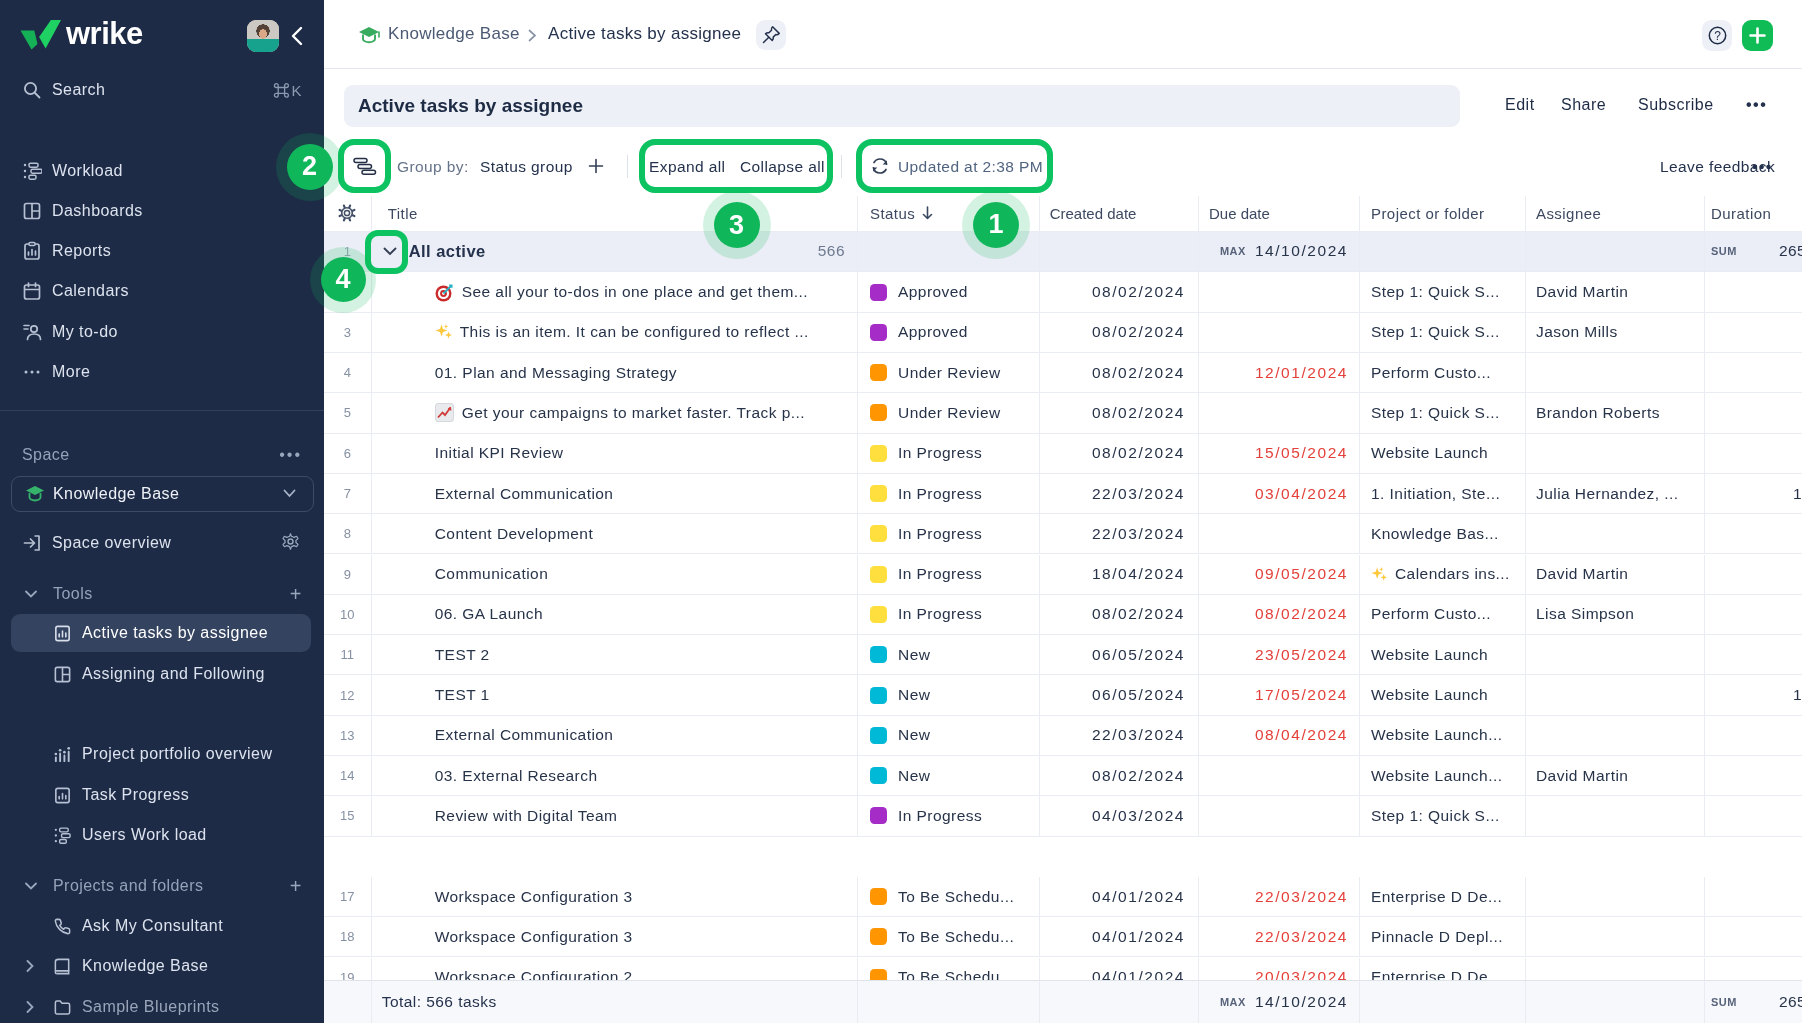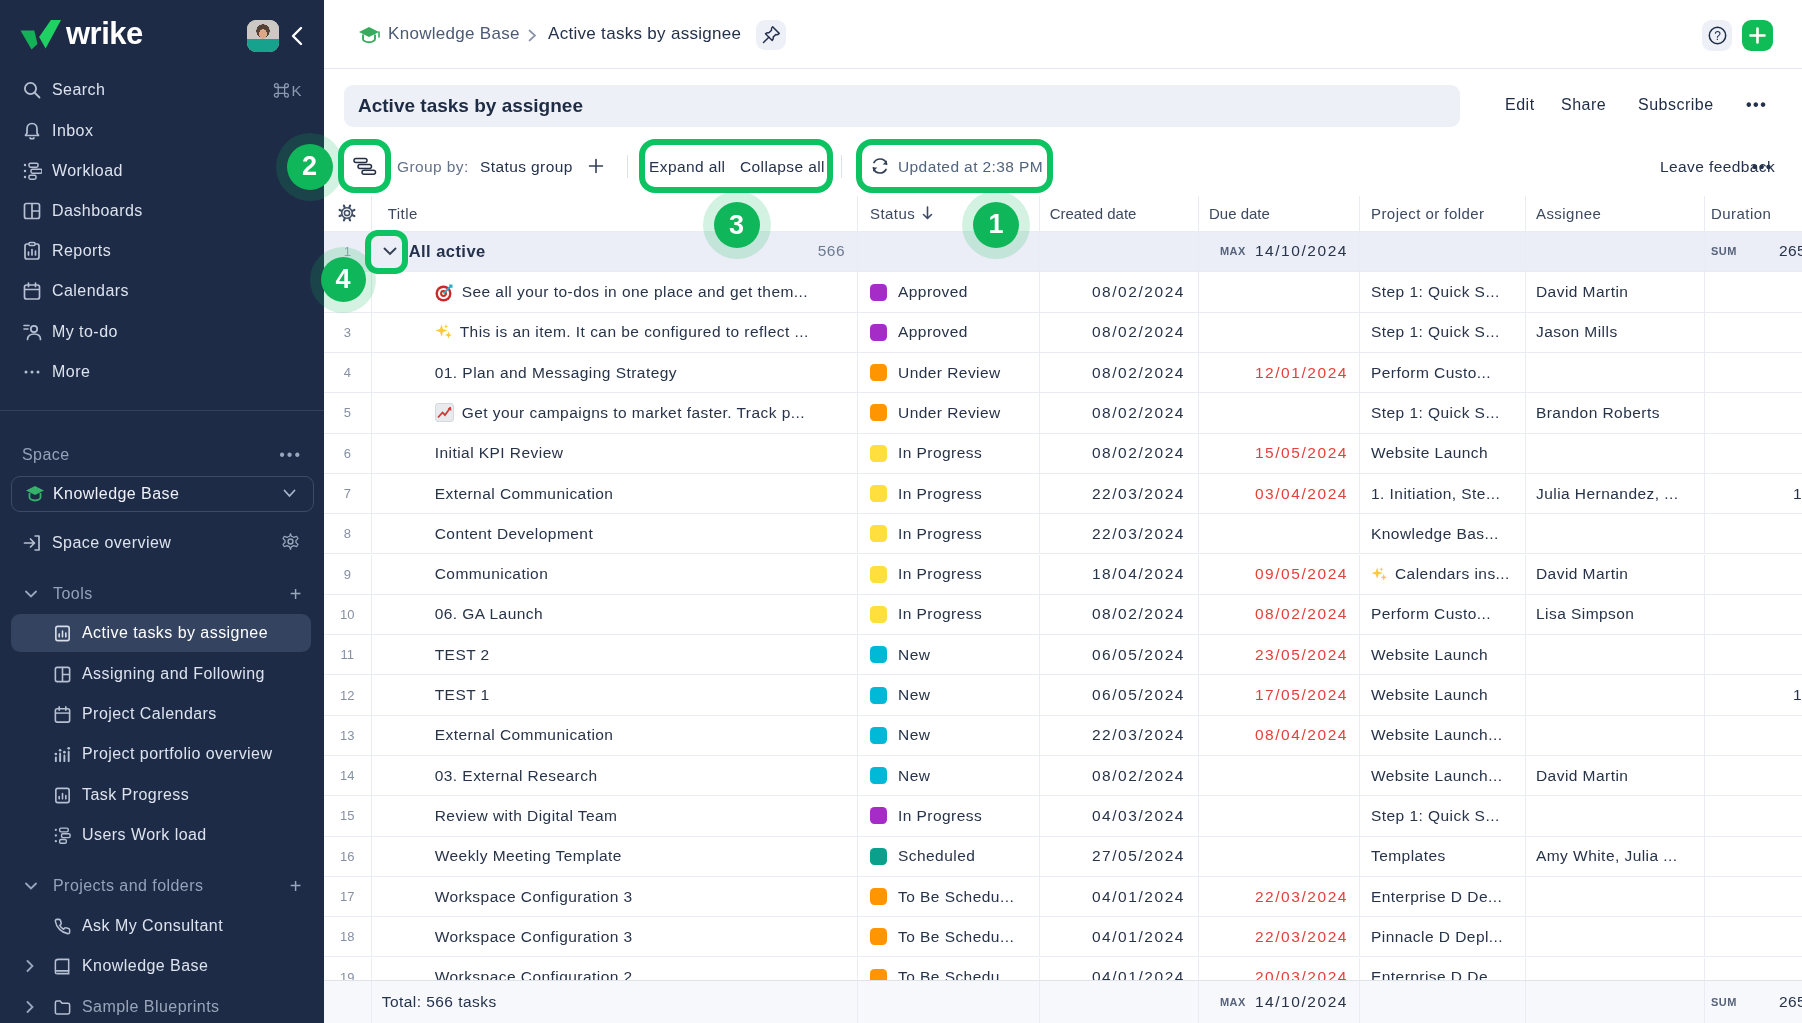--- a/index.html
+++ b/index.html
@@ -78,15 +78,6 @@
         <span class="kbd" style="display:flex;align-items:center;"><svg width="17" height="17" viewBox="0 0 17 17" style="margin-right:2px;">
             <path d="M5.2 5.2 L5.2 3.6 A1.9 1.9 0 1 0 3.3 5.5 L13.5 5.5 A1.9 1.9 0 1 0 11.6 3.6 L11.6 13.2 A1.9 1.9 0 1 0 13.5 11.3 L3.3 11.3 A1.9 1.9 0 1 0 5.2 13.2 Z M5.2 5.5 L5.2 11.3 M5.2 5.5 L11.6 5.5 M11.6 11.3 L5.2 11.3 M11.6 11.3 L11.6 5.5" stroke="#8d99ae" stroke-width="1.3" fill="none"></path>
           </svg>K</span>
-      </div>
-  <div class="nav" style="top:111px;">
-        <span class="ic">
-          <svg width="20" height="20" viewBox="0 0 20 20">
-            <path d="M10 2.5 C6.8 2.5 5 5 5 8 L5 12 L3.5 14.5 L16.5 14.5 L15 12 L15 8 C15 5 13.2 2.5 10 2.5 Z" stroke="#b6c0d2" stroke-width="1.7" fill="none" stroke-linejoin="round"></path>
-            <path d="M8 17 C8.5 18 11.5 18 12 17" stroke="#b6c0d2" stroke-width="1.7" fill="none" stroke-linecap="round"></path>
-          </svg>
-        </span>
-        <span class="lbl">Inbox</span>
       </div>
   <div class="nav" style="top:151px;">
         <span class="ic">

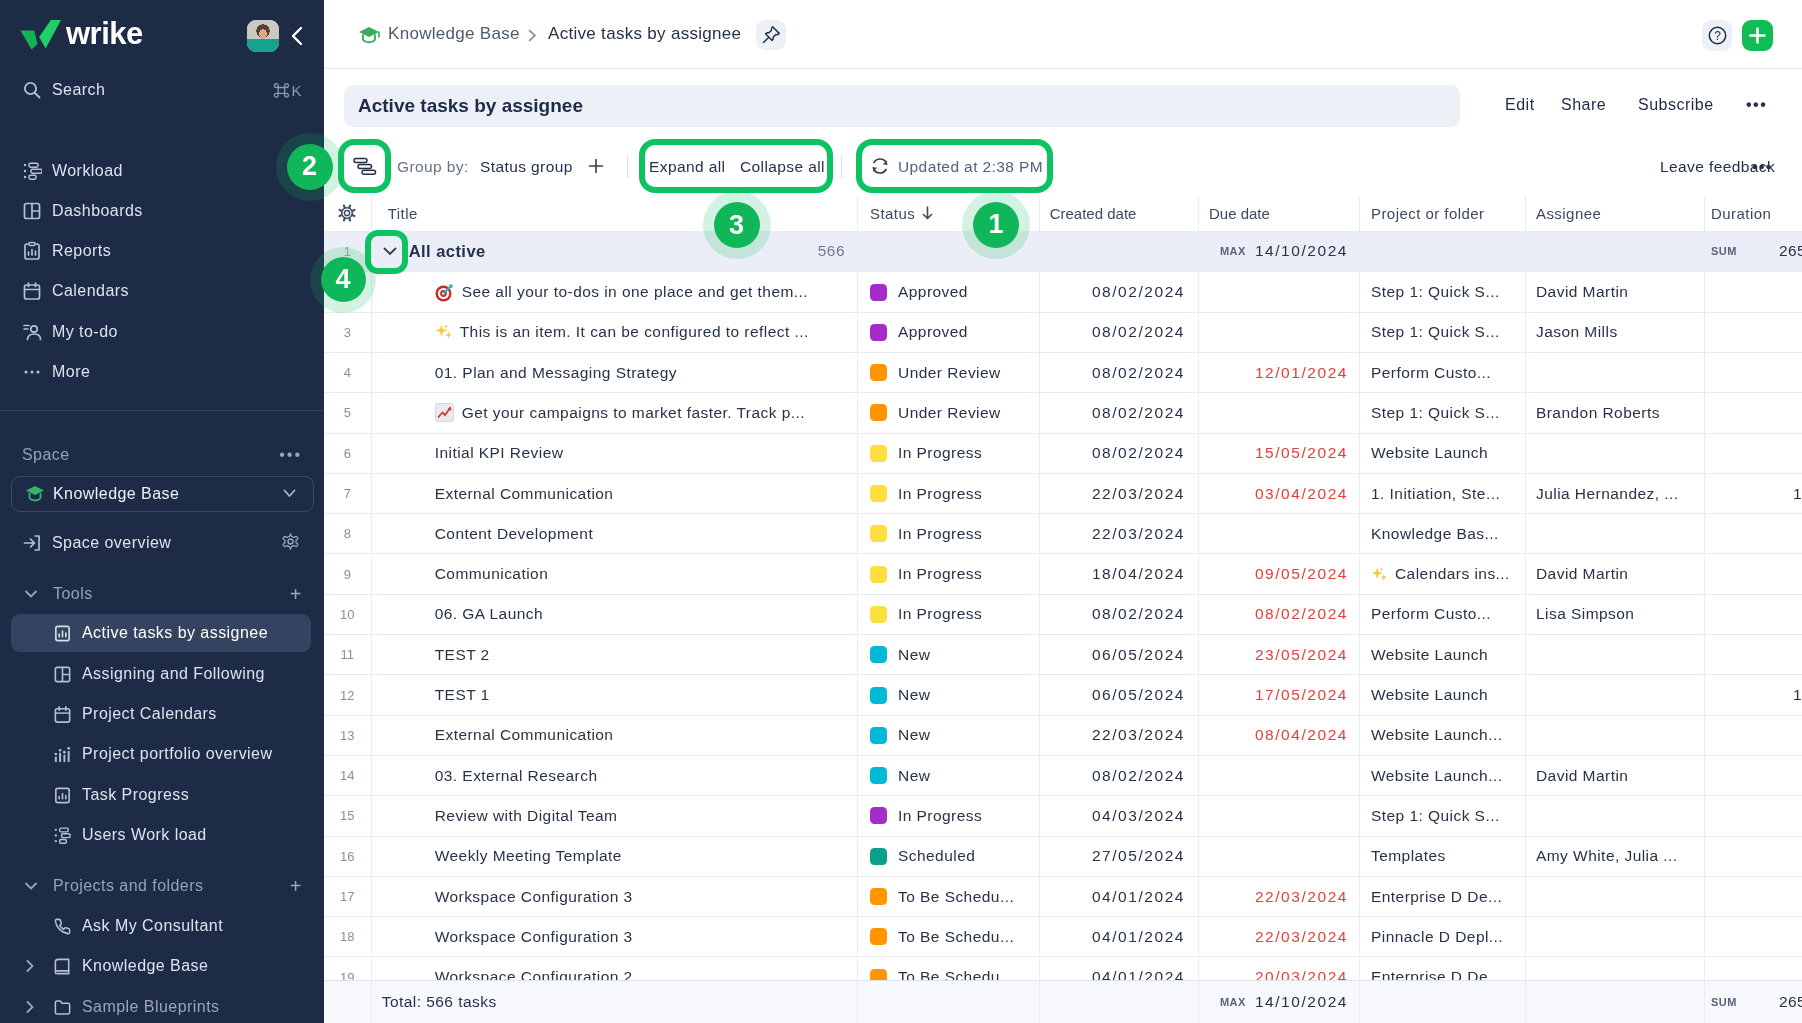--- a/index.html
+++ b/index.html
@@ -199,16 +199,6 @@
           </svg>
         </span>
         <span class="lbl">Assigning and Following</span>
-      </div>
-  <div class="nav" style="top:694px;">
-        <span class="ic sideitem-ind">
-          <svg width="19" height="19" viewBox="0 0 20 20">
-            <rect x="2.5" y="4" width="15" height="14" rx="2" stroke="#b6c0d2" stroke-width="1.7" fill="none"></rect>
-            <path d="M2.5 8.5 L17.5 8.5" stroke="#b6c0d2" stroke-width="1.5"></path>
-            <path d="M6.5 2 L6.5 5.5 M13.5 2 L13.5 5.5" stroke="#b6c0d2" stroke-width="1.7" stroke-linecap="round"></path>
-          </svg>
-        </span>
-        <span class="lbl">Project Calendars</span>
       </div>
   <div class="nav" style="top:734px;">
         <span class="ic sideitem-ind">

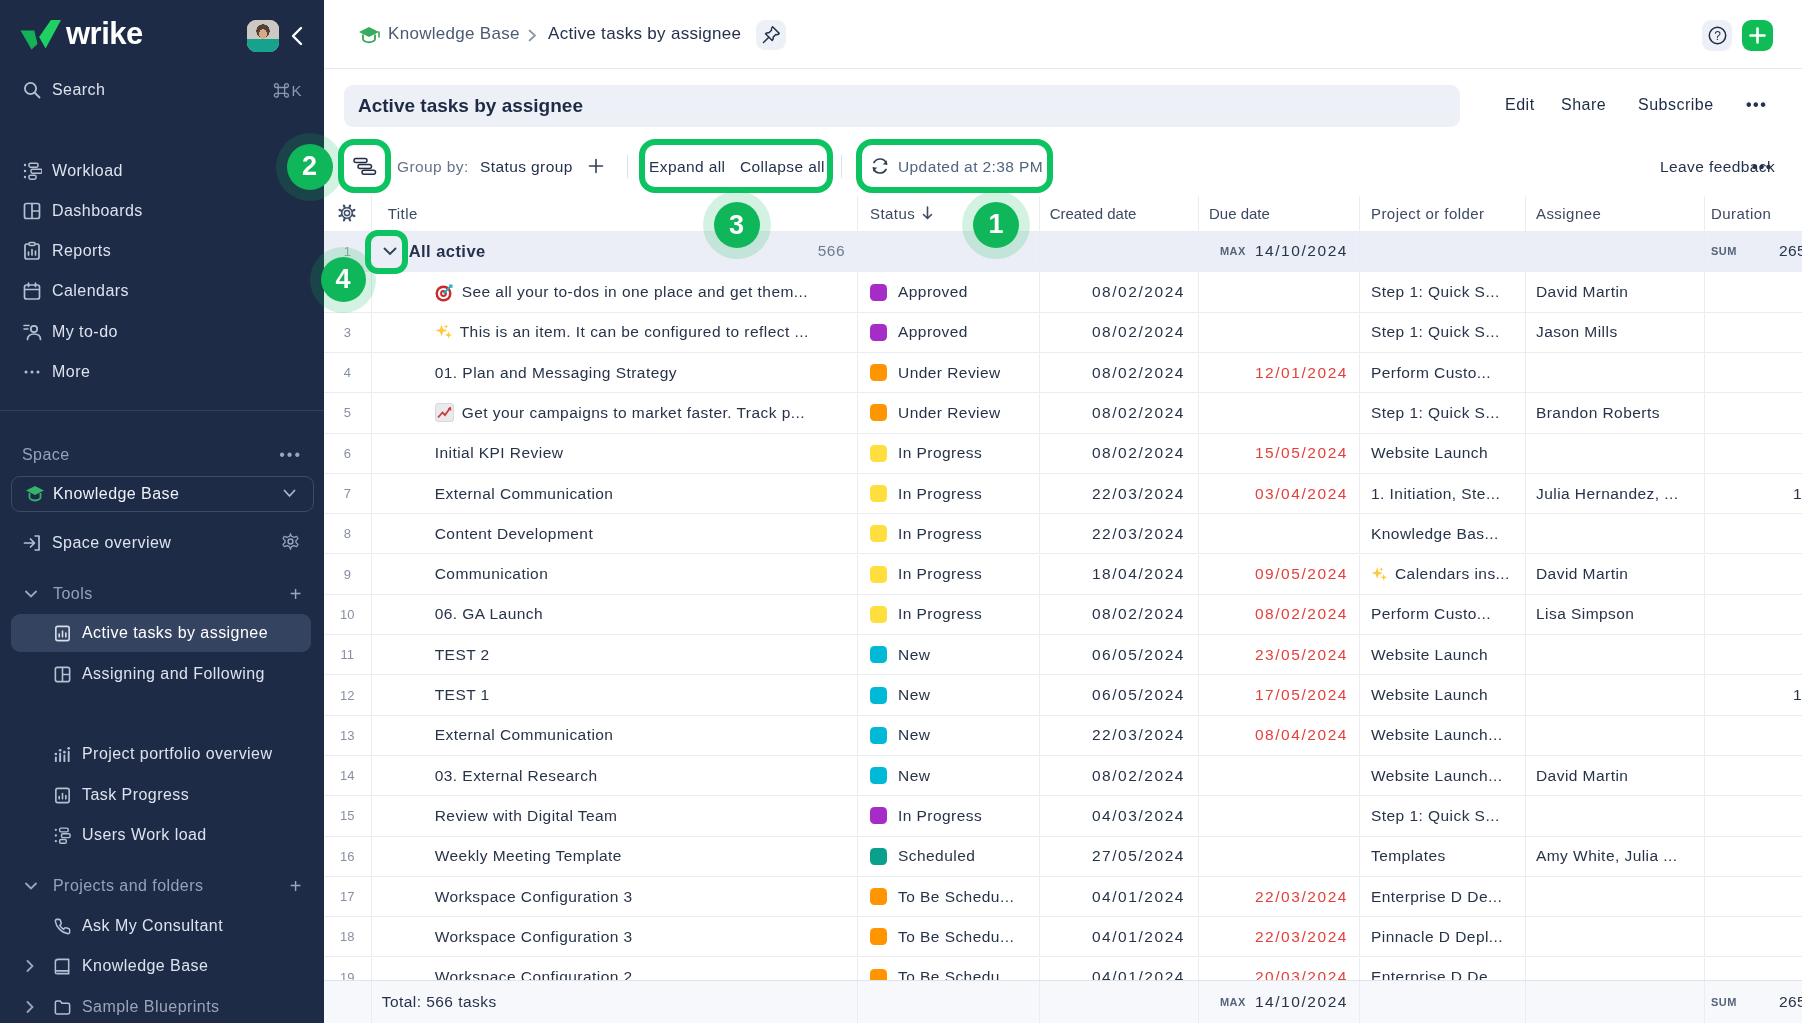--- a/index.html
+++ b/index.html
@@ -629,21 +629,6 @@
  <div class="c c6"></div>
  <div class="c c7"></div>
 </div>
-<div class="trow" style="top:640.6px;">
- <div class="c c0">16</div>
- <div class="c c1">
-          <span style="white-space:nowrap;">Weekly Meeting Template</span>
-        </div>
- <div class="c c2">
-          <span class="sq" style="background:#0aa08b;"></span>
-          <span style="white-space:nowrap;">Scheduled</span>
-        </div>
- <div class="c c3">27/05/2024</div>
- <div class="c c4"></div>
- <div class="c c5">Templates</div>
- <div class="c c6">Amy White, Julia ...</div>
- <div class="c c7"></div>
-</div>
 <div class="trow" style="top:680.9px;">
  <div class="c c0">17</div>
  <div class="c c1">

